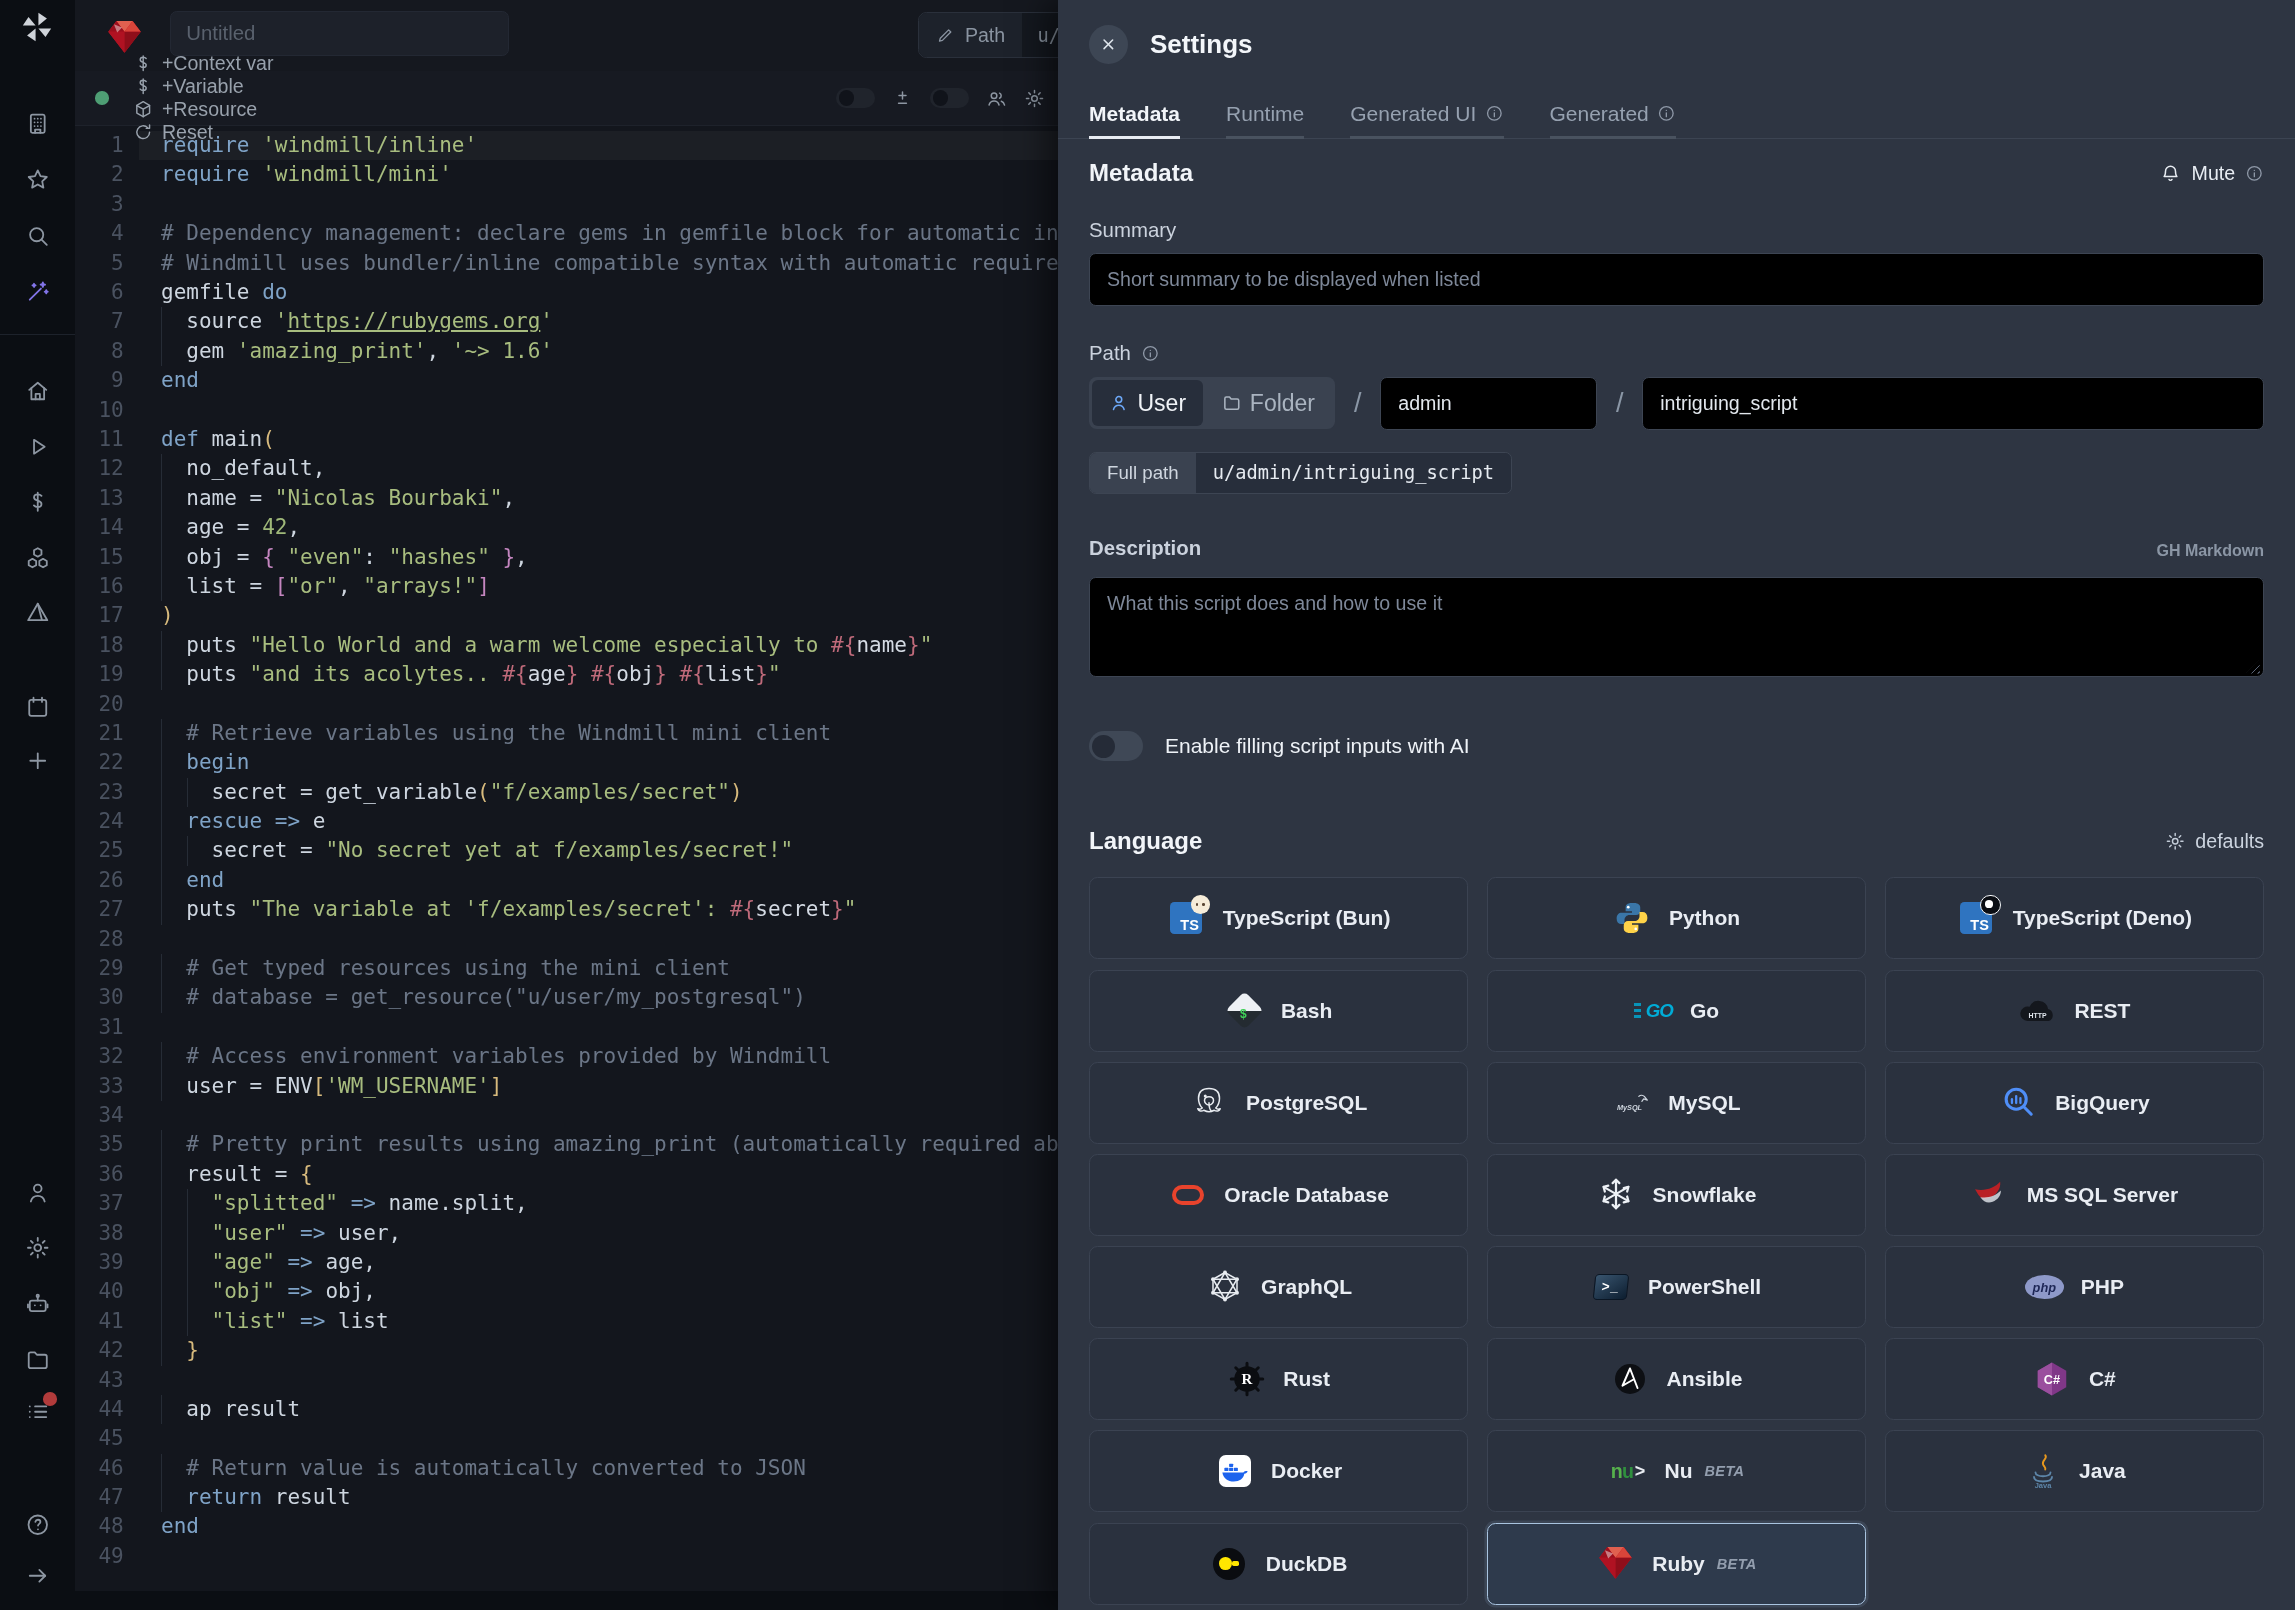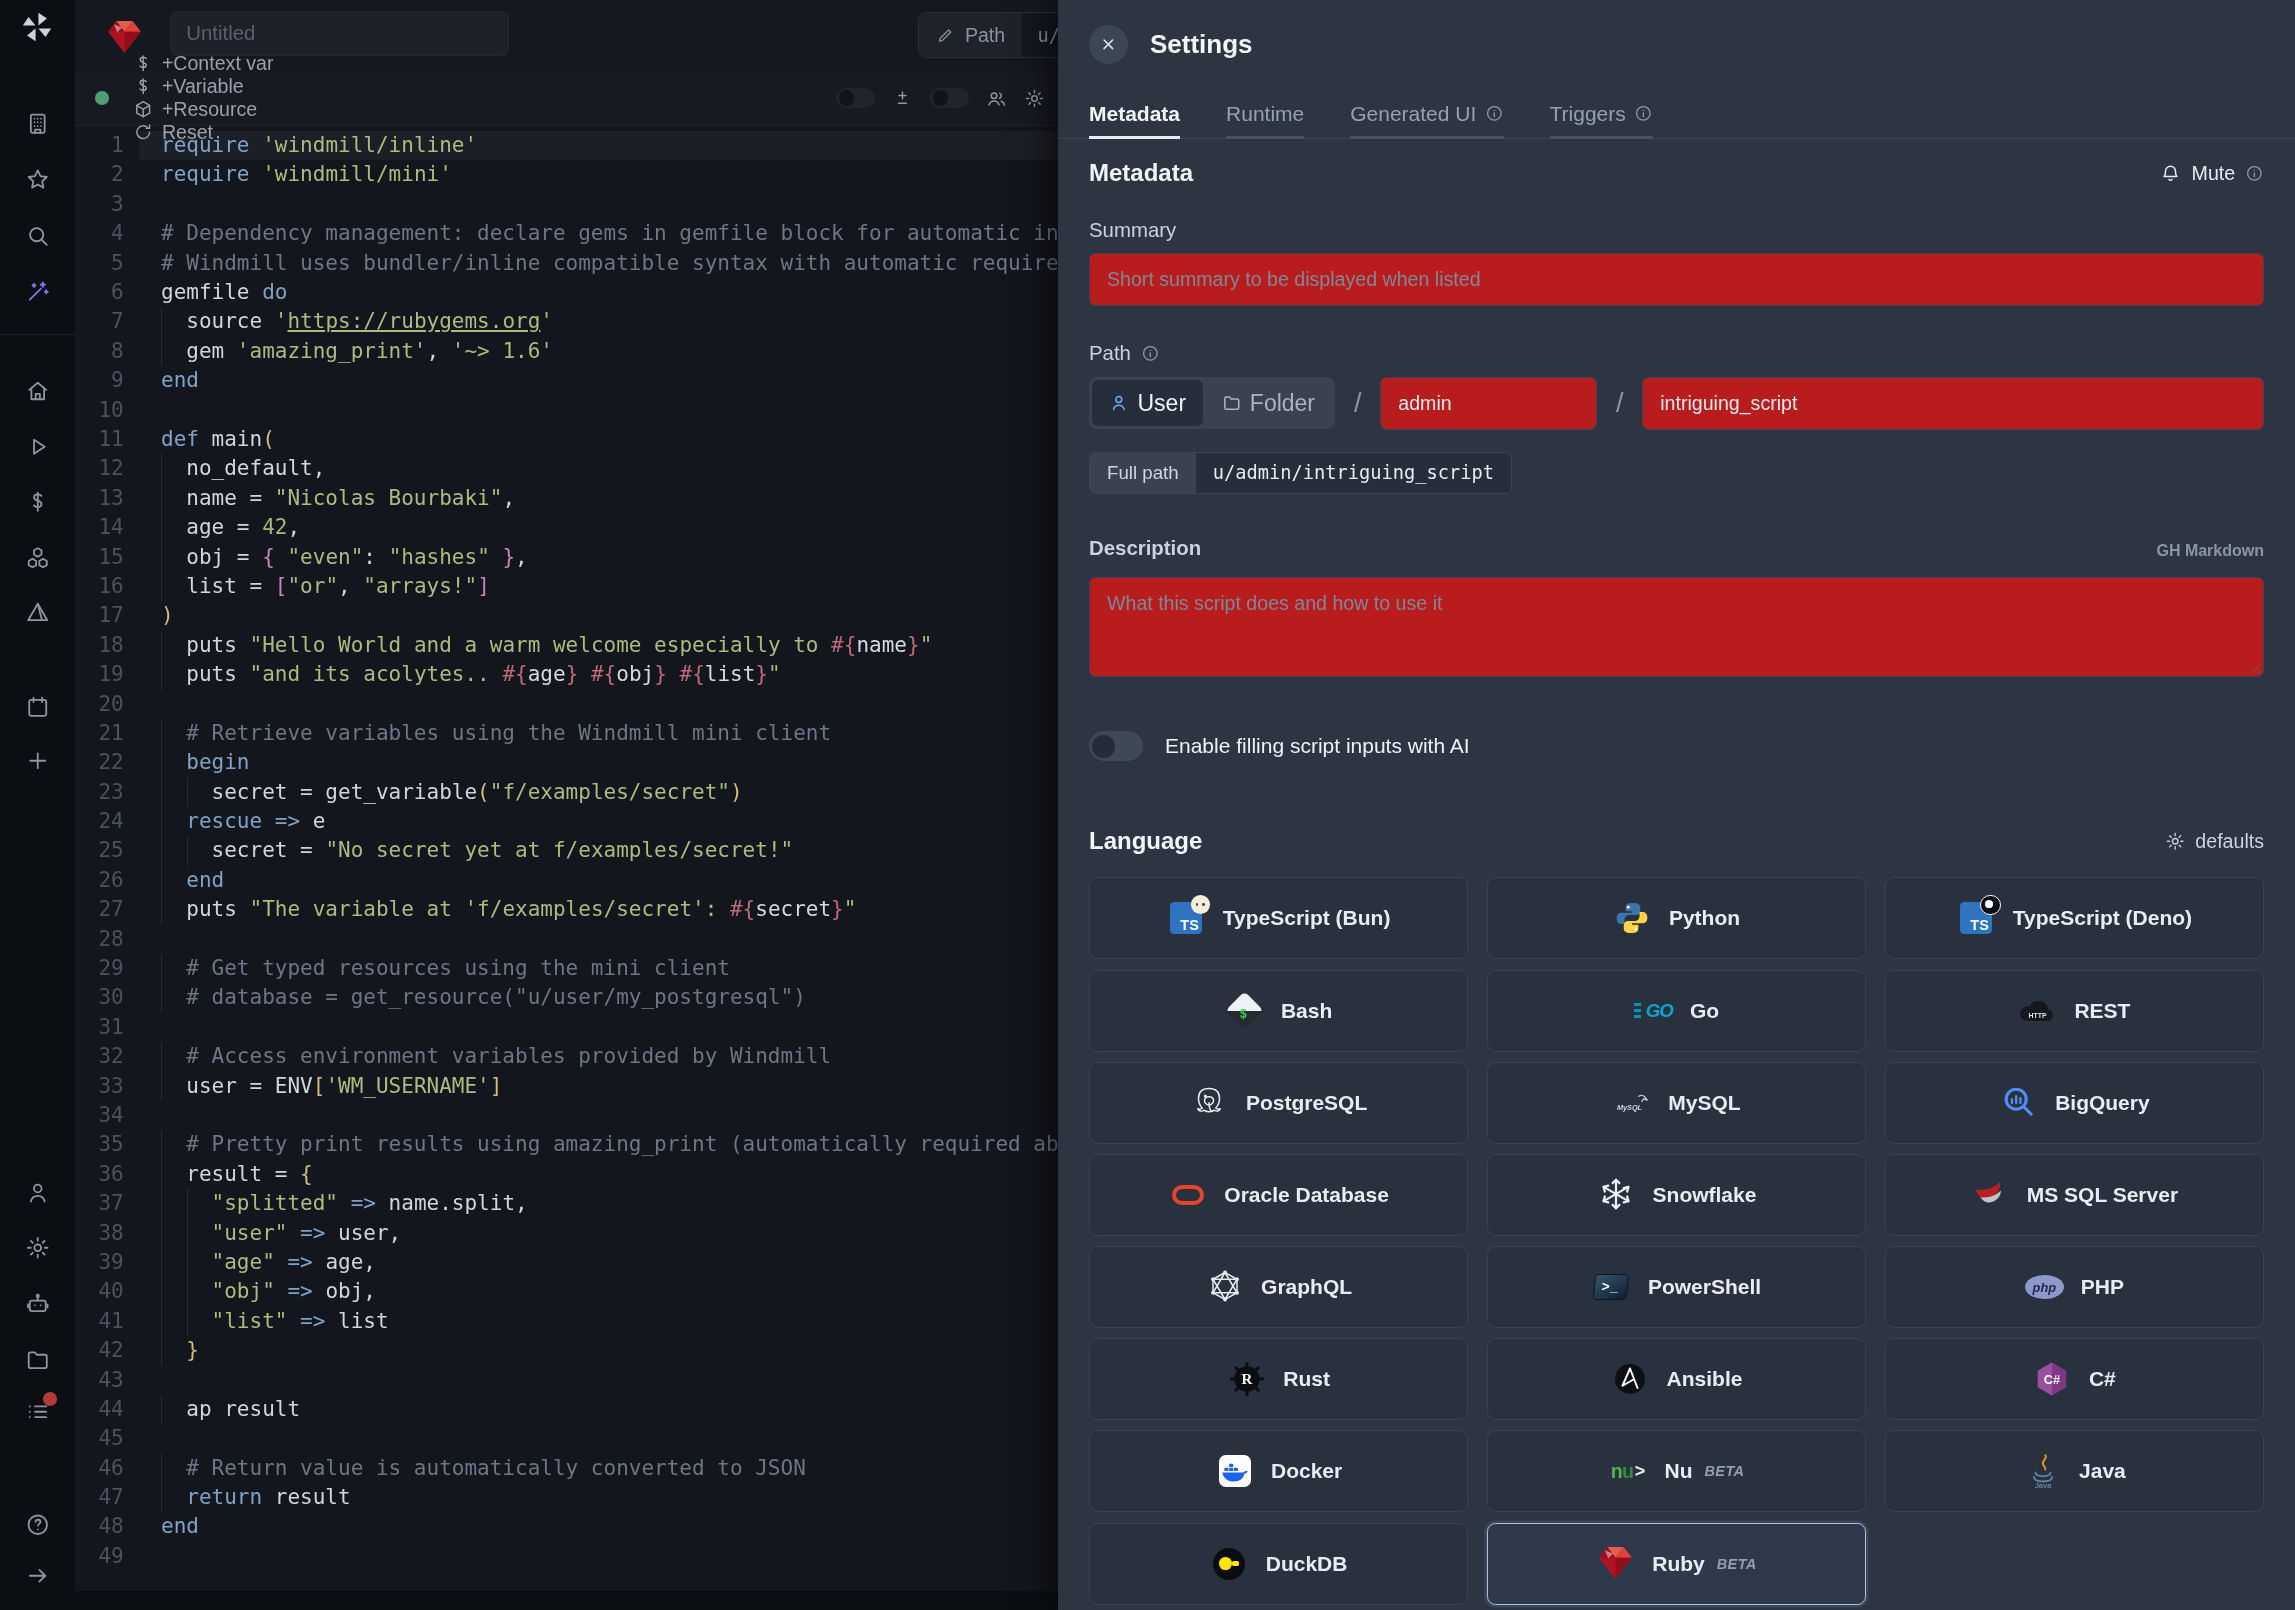--- a/index.html
+++ b/index.html
@@ -511,7 +511,7 @@
         <span class="ul"></span>
       </div>
       <div class="tab">
-        <span>Triggers</span>
+        <span>Generated</span>
         <span class="icn">
           <svg viewBox="0 0 24 24" fill="none" stroke="currentColor" stroke-width="1.7" stroke-linecap="round" stroke-linejoin="round">
             <circle cx="12" cy="12" r="8.7"></circle>

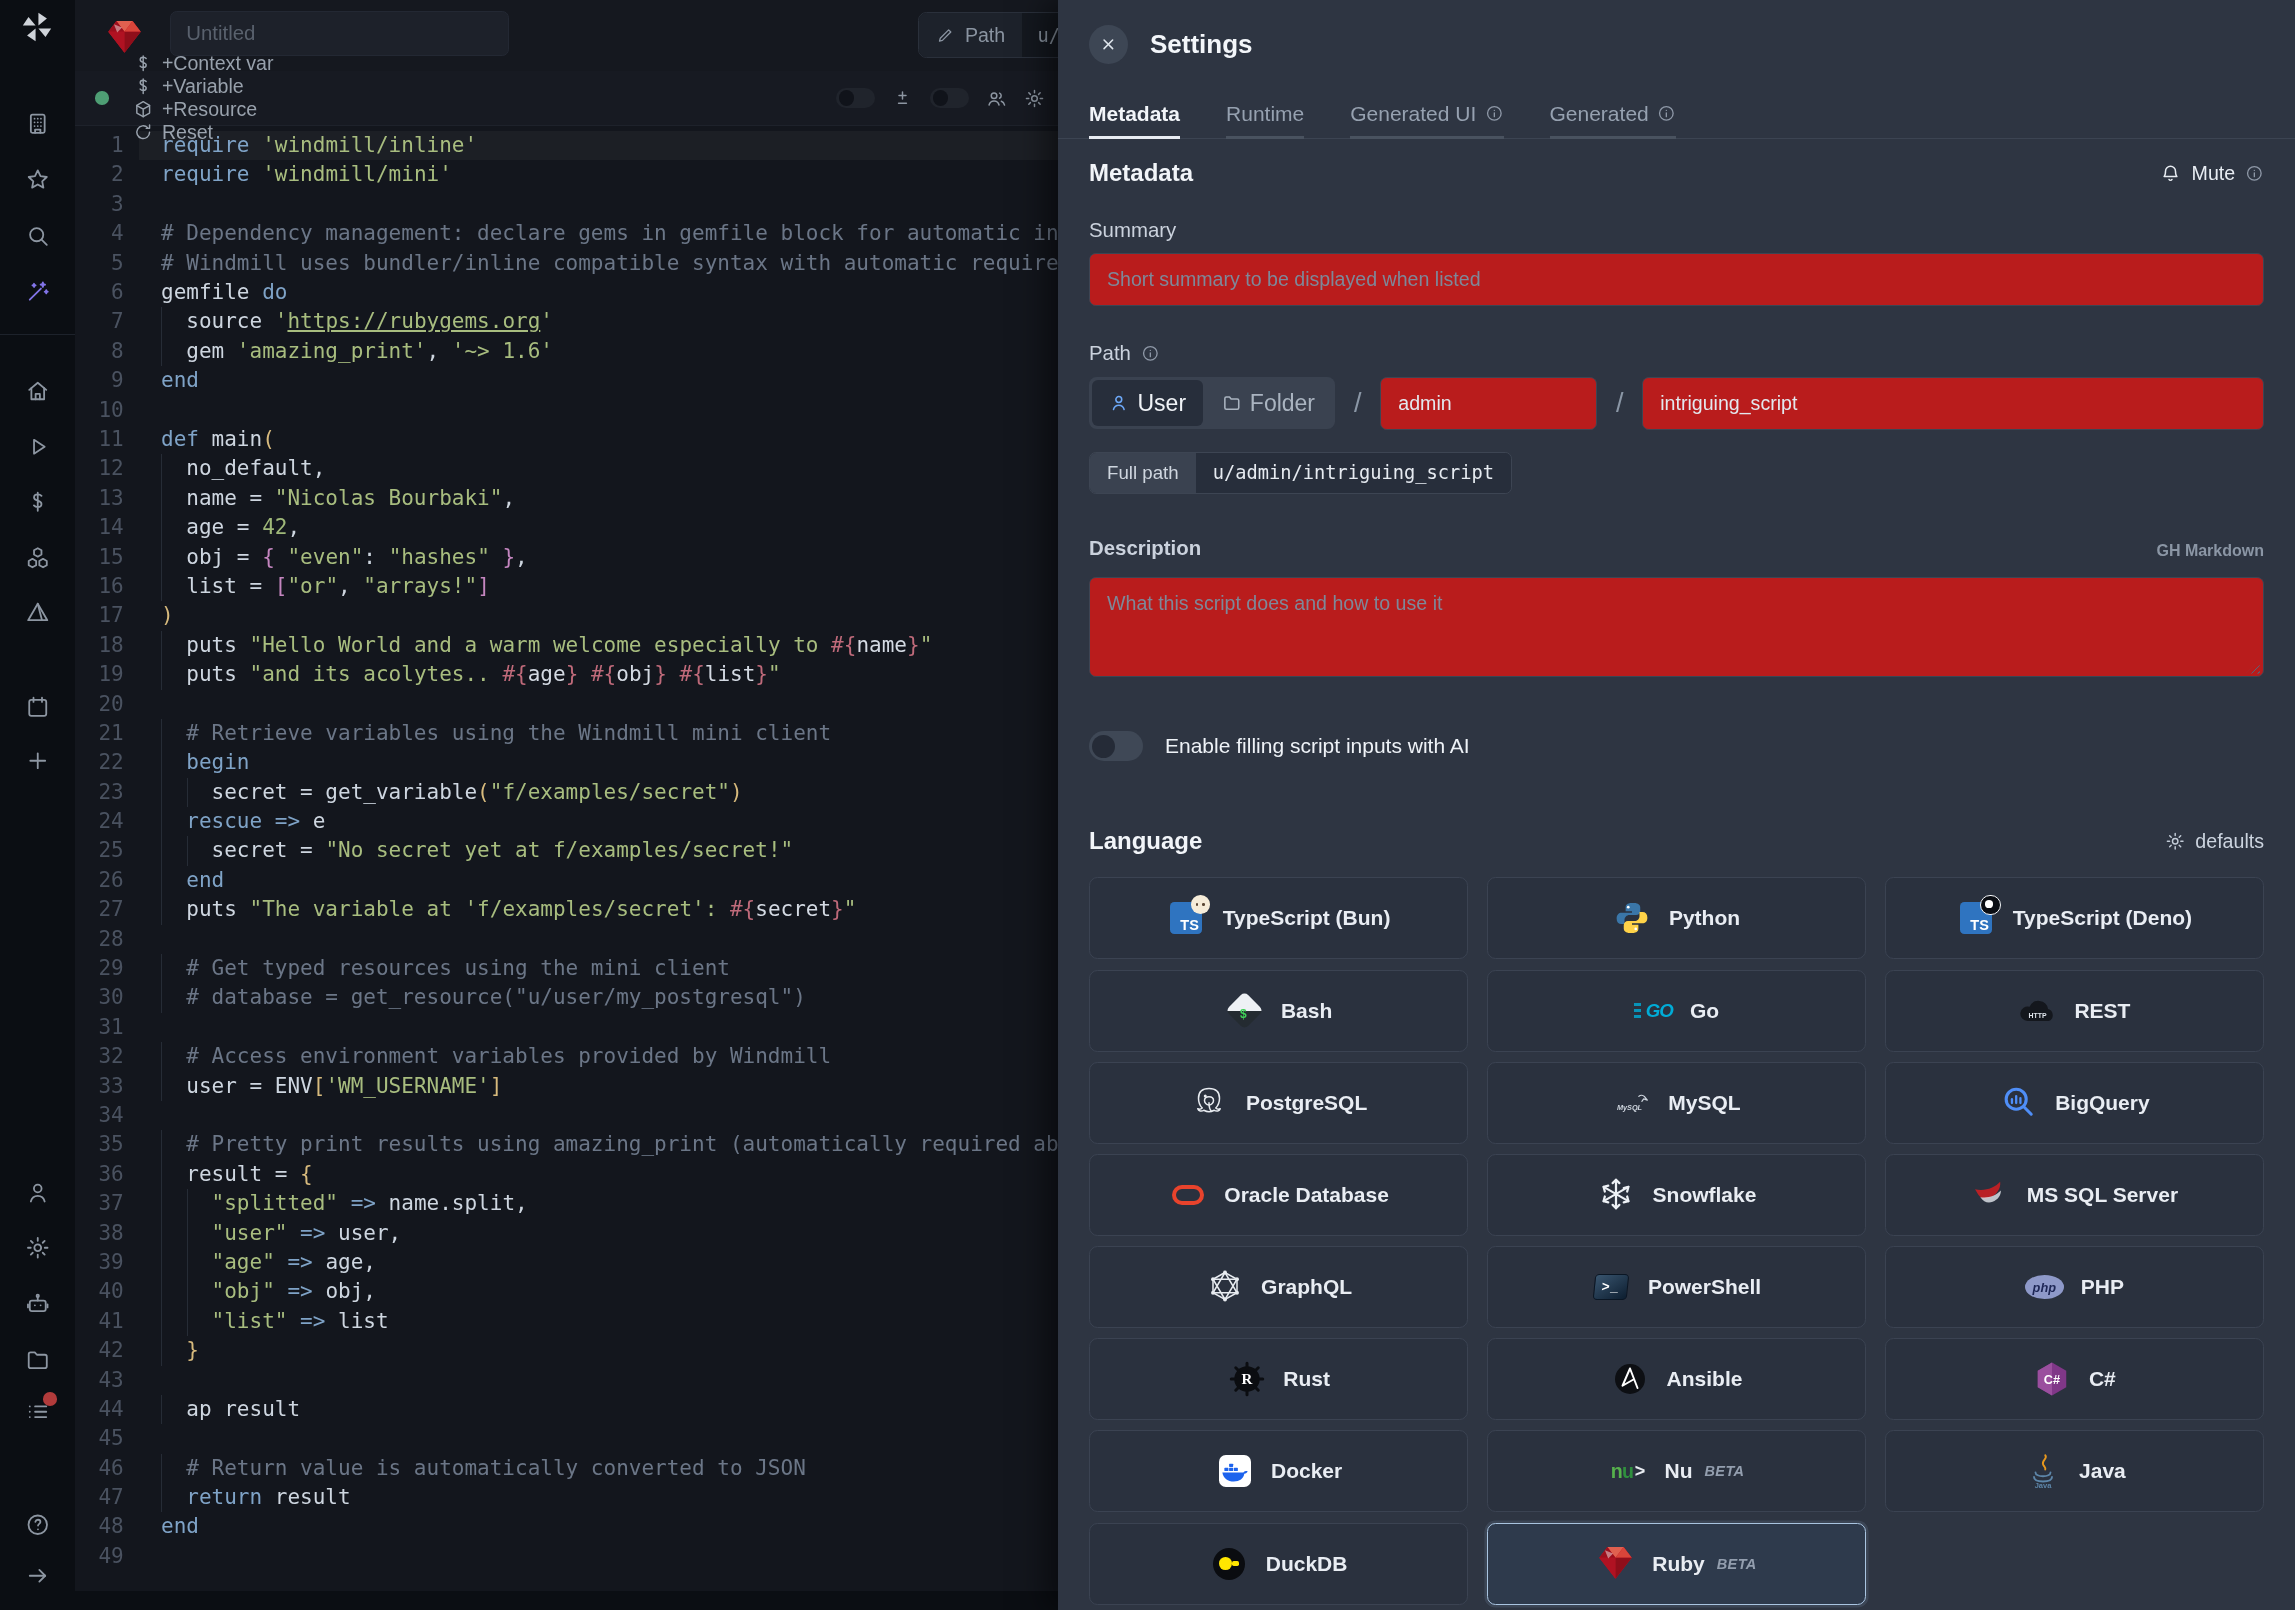--- a/index.html
+++ b/index.html
@@ -80,7 +80,7 @@
   .inf svg{width:18.7px;height:18.7px;}
   .inf{color:#8e98a7;display:inline-flex;}
 
-  .t-input{box-sizing:border-box;height:53px;background:#b91c1c;border:0.9px solid #3d4553;border-radius:6.8px;
+  .t-input{box-sizing:border-box;height:53px;background:#000000;border:0.9px solid #3d4553;border-radius:6.8px;
      color:#e3e8ee;font-size:19.6px;padding:0 17px;outline:none;font-family:"Liberation Sans",sans-serif;}
   .t-input::placeholder{color:#7e8899;}
   #summary-input{width:100%;margin-top:10.2px;}

